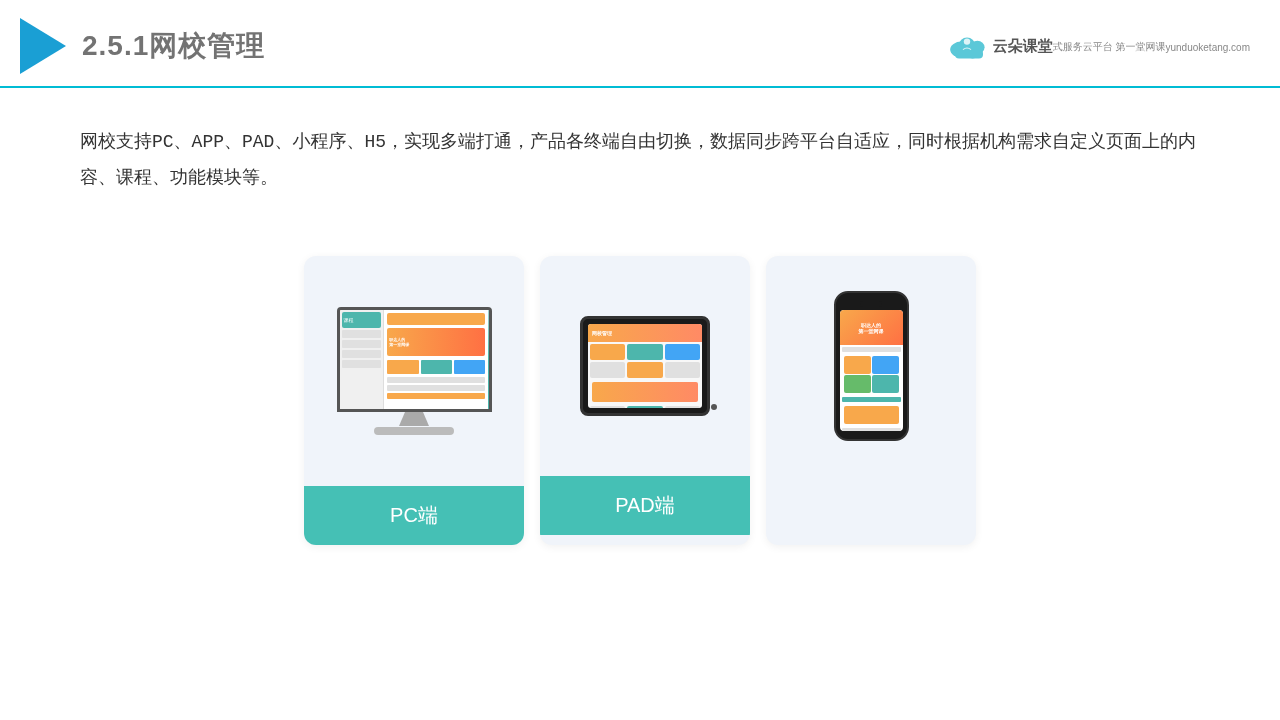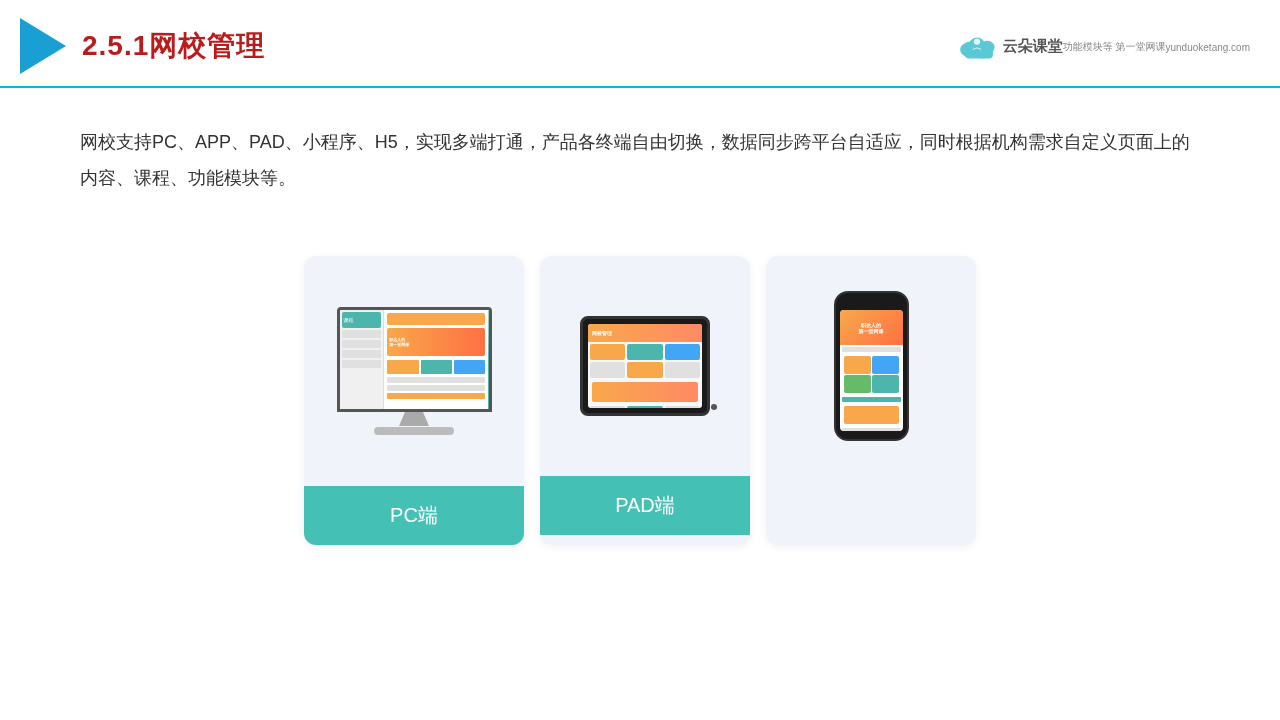--- a/index.html
+++ b/index.html
@@ -35,7 +35,7 @@
     .page-title {
       font-size: 28px;
       font-weight: 700;
-      color: #b91c1c;
+      color: #737373;
       letter-spacing: 1px;
     }
     .header-right {

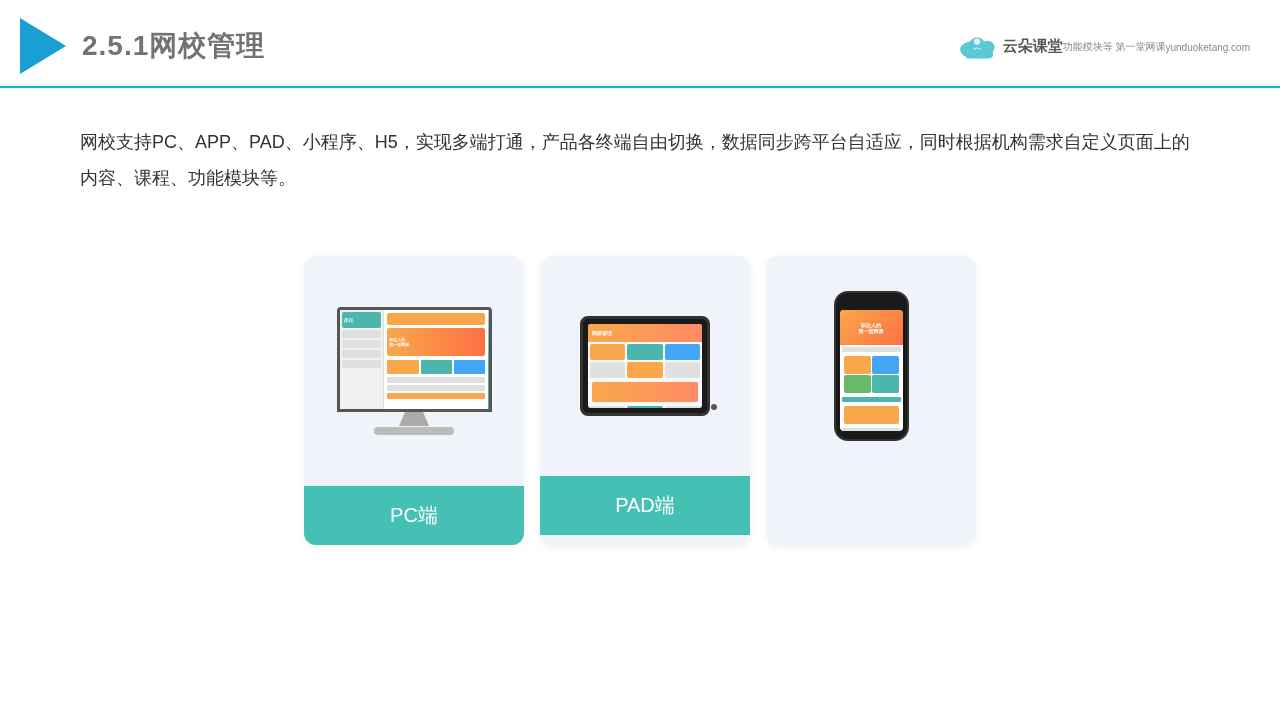--- a/index.html
+++ b/index.html
@@ -299,7 +299,7 @@
       <span class="brand-text">云朵课堂</span>
     </div>
     <div class="brand-sub">
-      <span>功能模块等</span>
+      <span>式服务云平台</span>
       <span>第一堂网课</span>
     </div>
     <div class="brand-sub">yunduoketang.com</div>

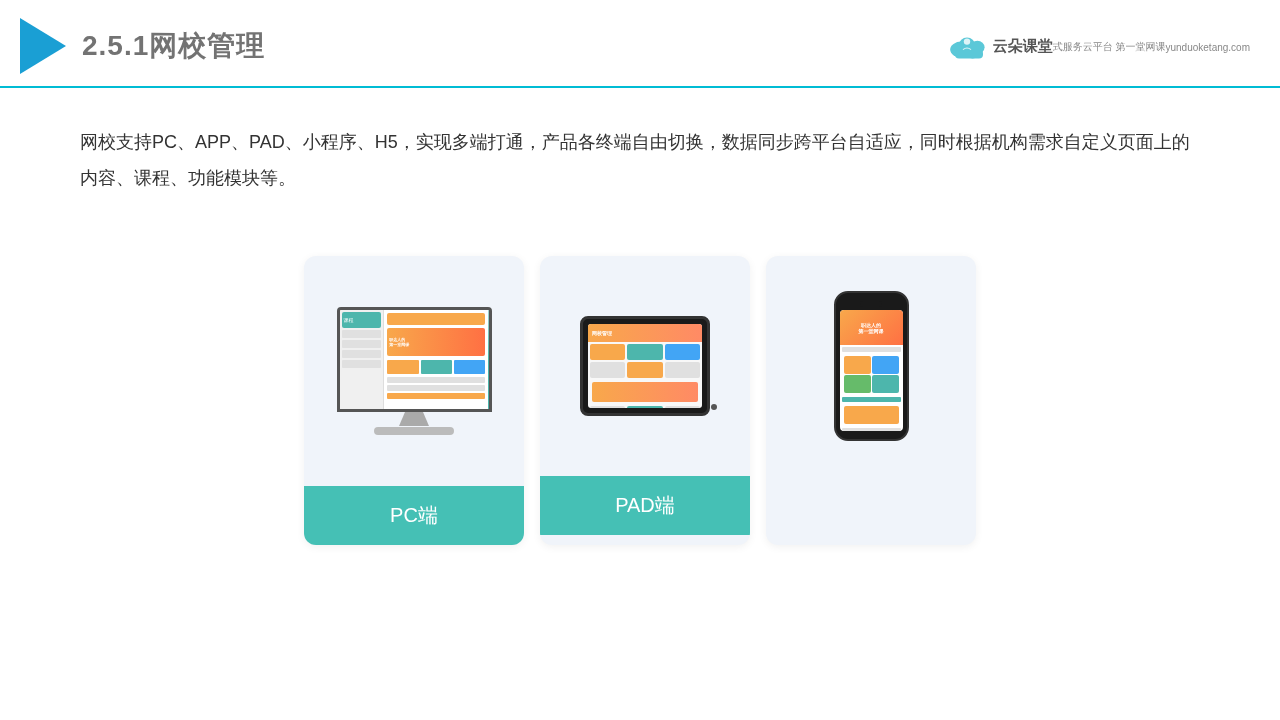--- a/index.html
+++ b/index.html
@@ -70,6 +70,7 @@
       font-size: 18px;
       color: #333;
       line-height: 2.0;
+      font-family: Liberation Mono, monospace;
     }
 
     

